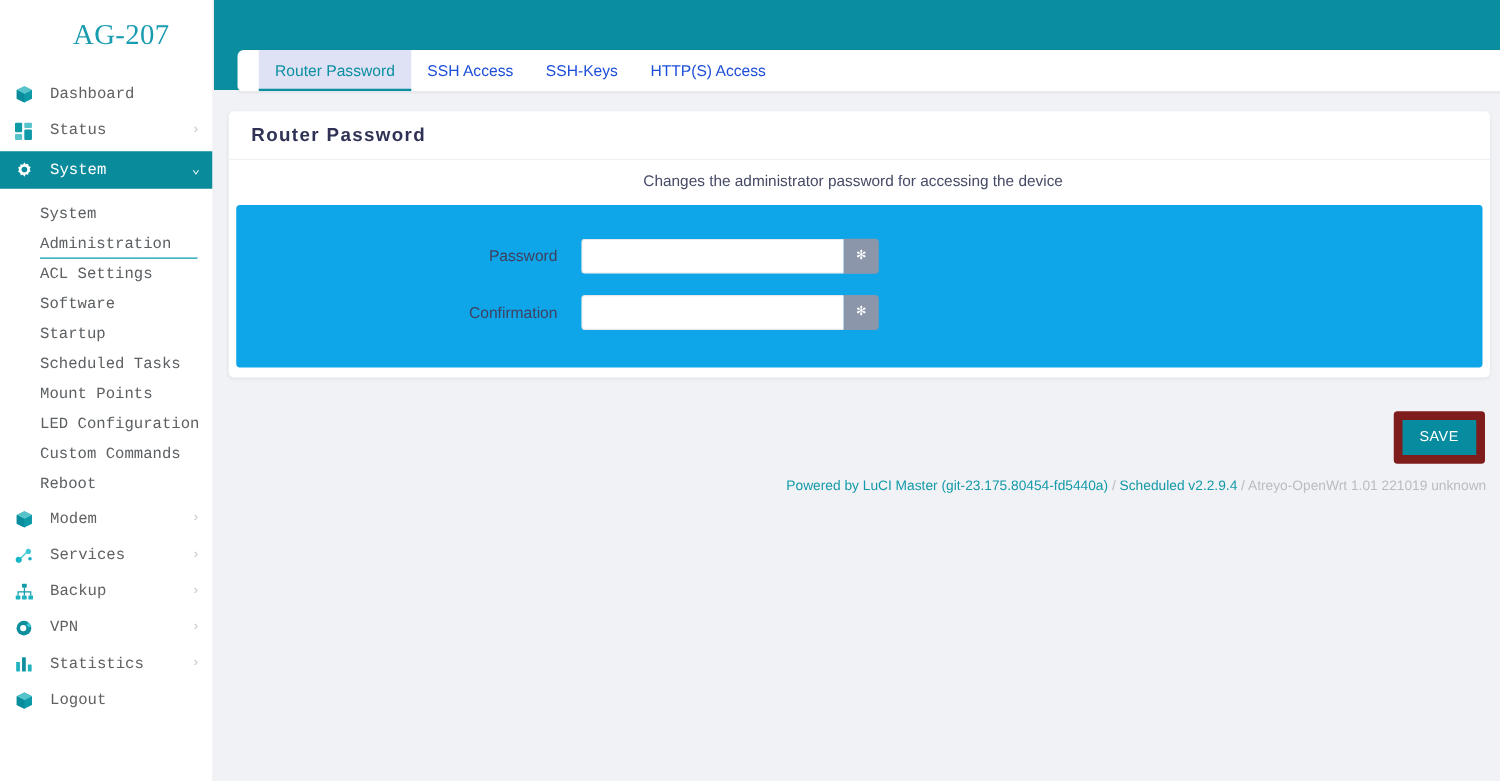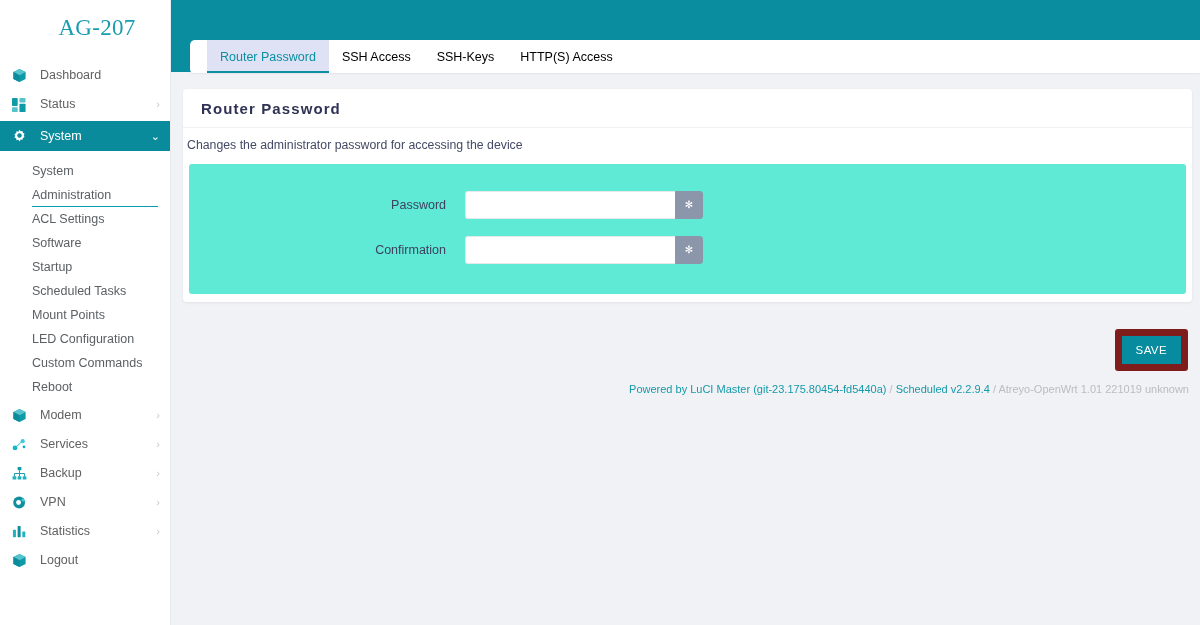--- a/index.html
+++ b/index.html
@@ -116,7 +116,7 @@
     display: flex; align-items: center;
     padding: 0 13px;
     font-size: 12.5px;
-    color: #000000;
+    color: #1d4ed8;
     cursor: pointer;
     white-space: nowrap;
   }

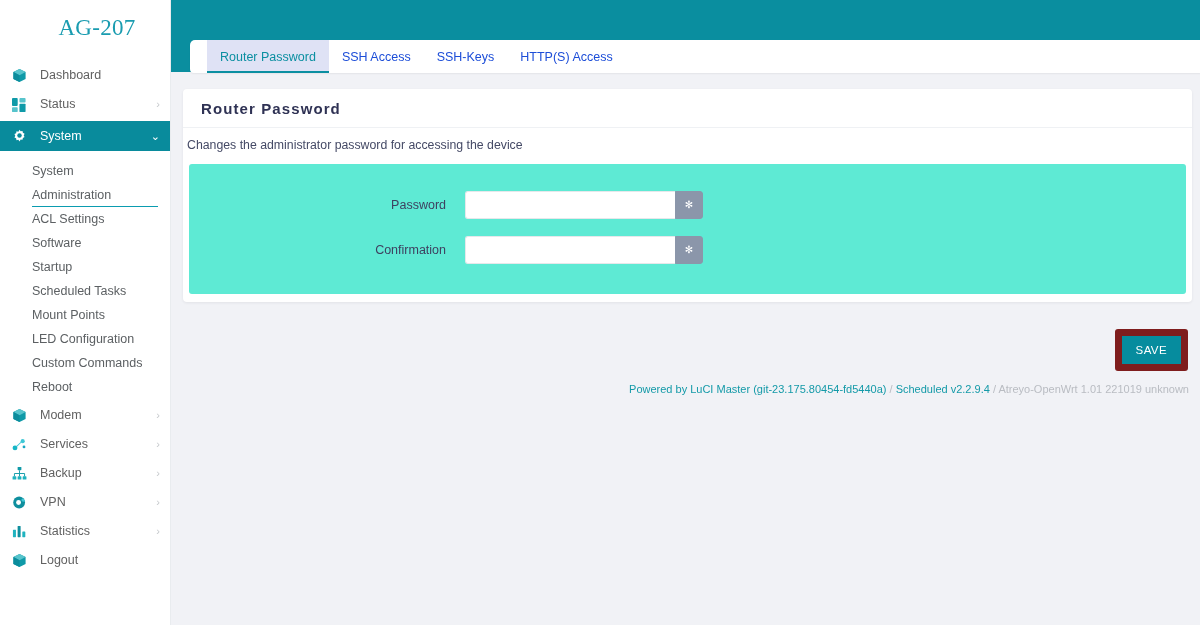--- a/index.html
+++ b/index.html
@@ -32,7 +32,7 @@
     letter-spacing: .3px;
     padding-left: 24px;
   }
-  .nav { padding-top: 6px; }
+  .nav { padding-top: 6px; font-family: Liberation Mono, monospace; }
 
   .nav-item {
     position: relative;

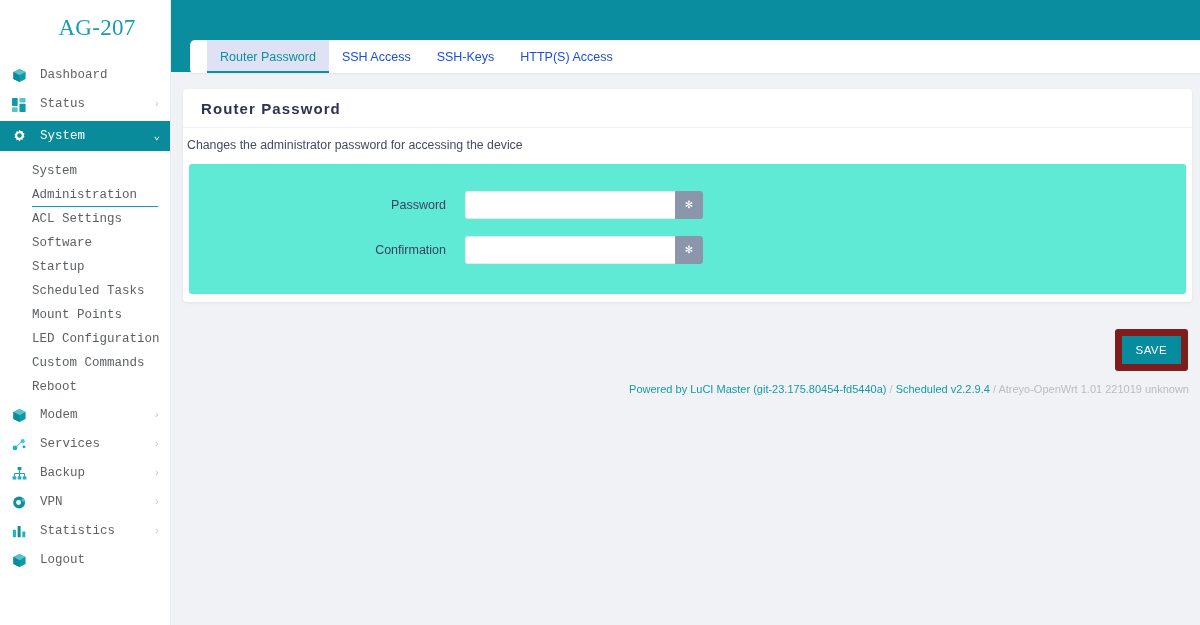--- a/index.html
+++ b/index.html
@@ -160,6 +160,7 @@
   }
   #desc-row {
     padding: 0 12px 0 0;
+    text-align: center;
   }
 
   #form-card {

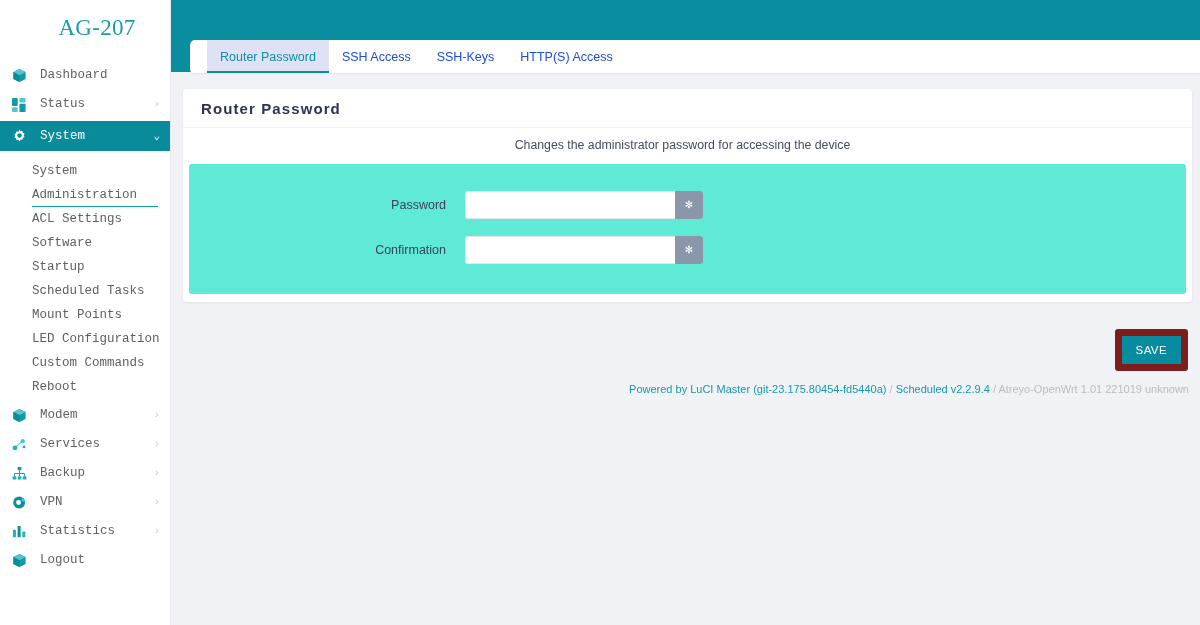--- a/index.html
+++ b/index.html
@@ -165,7 +165,7 @@
 
   #form-card {
     margin: 0 6px 8px 6px;
-    background: #5eead4;
+    background: #0ea5e9;
     border-radius: 3px;
     padding: 18px 0 22px 0;
   }

